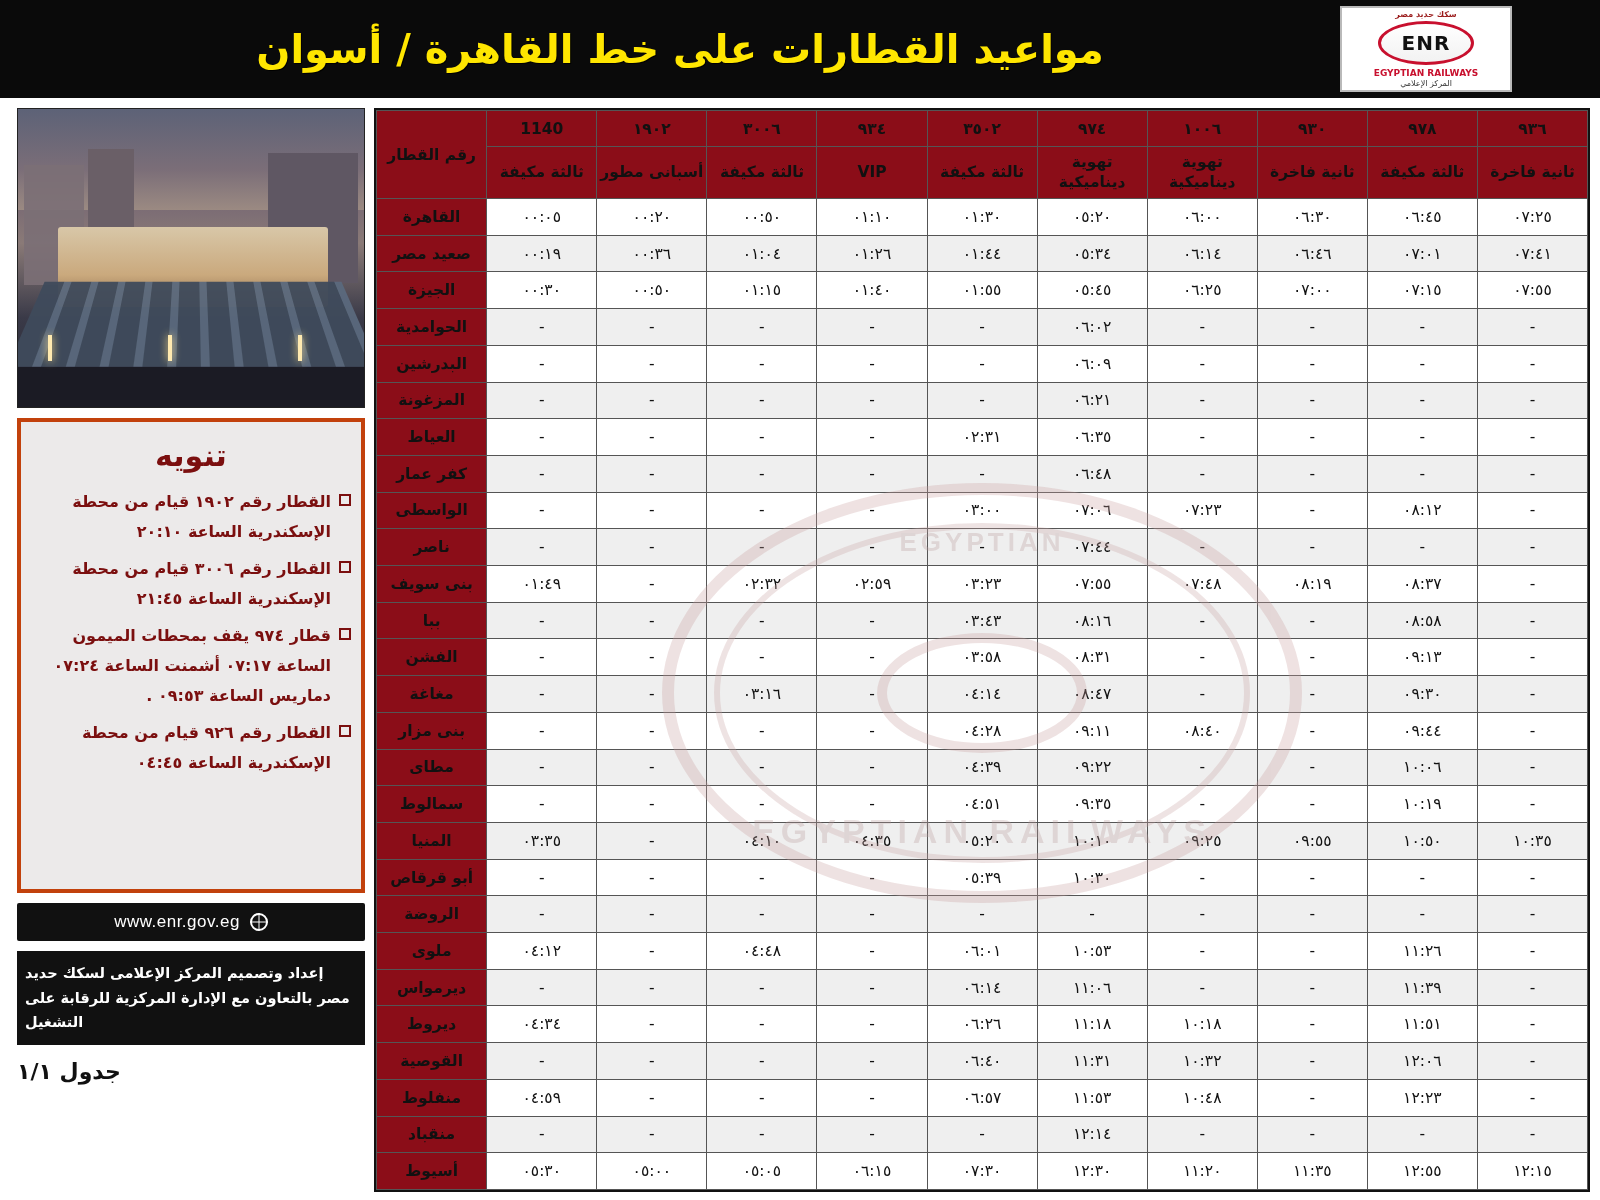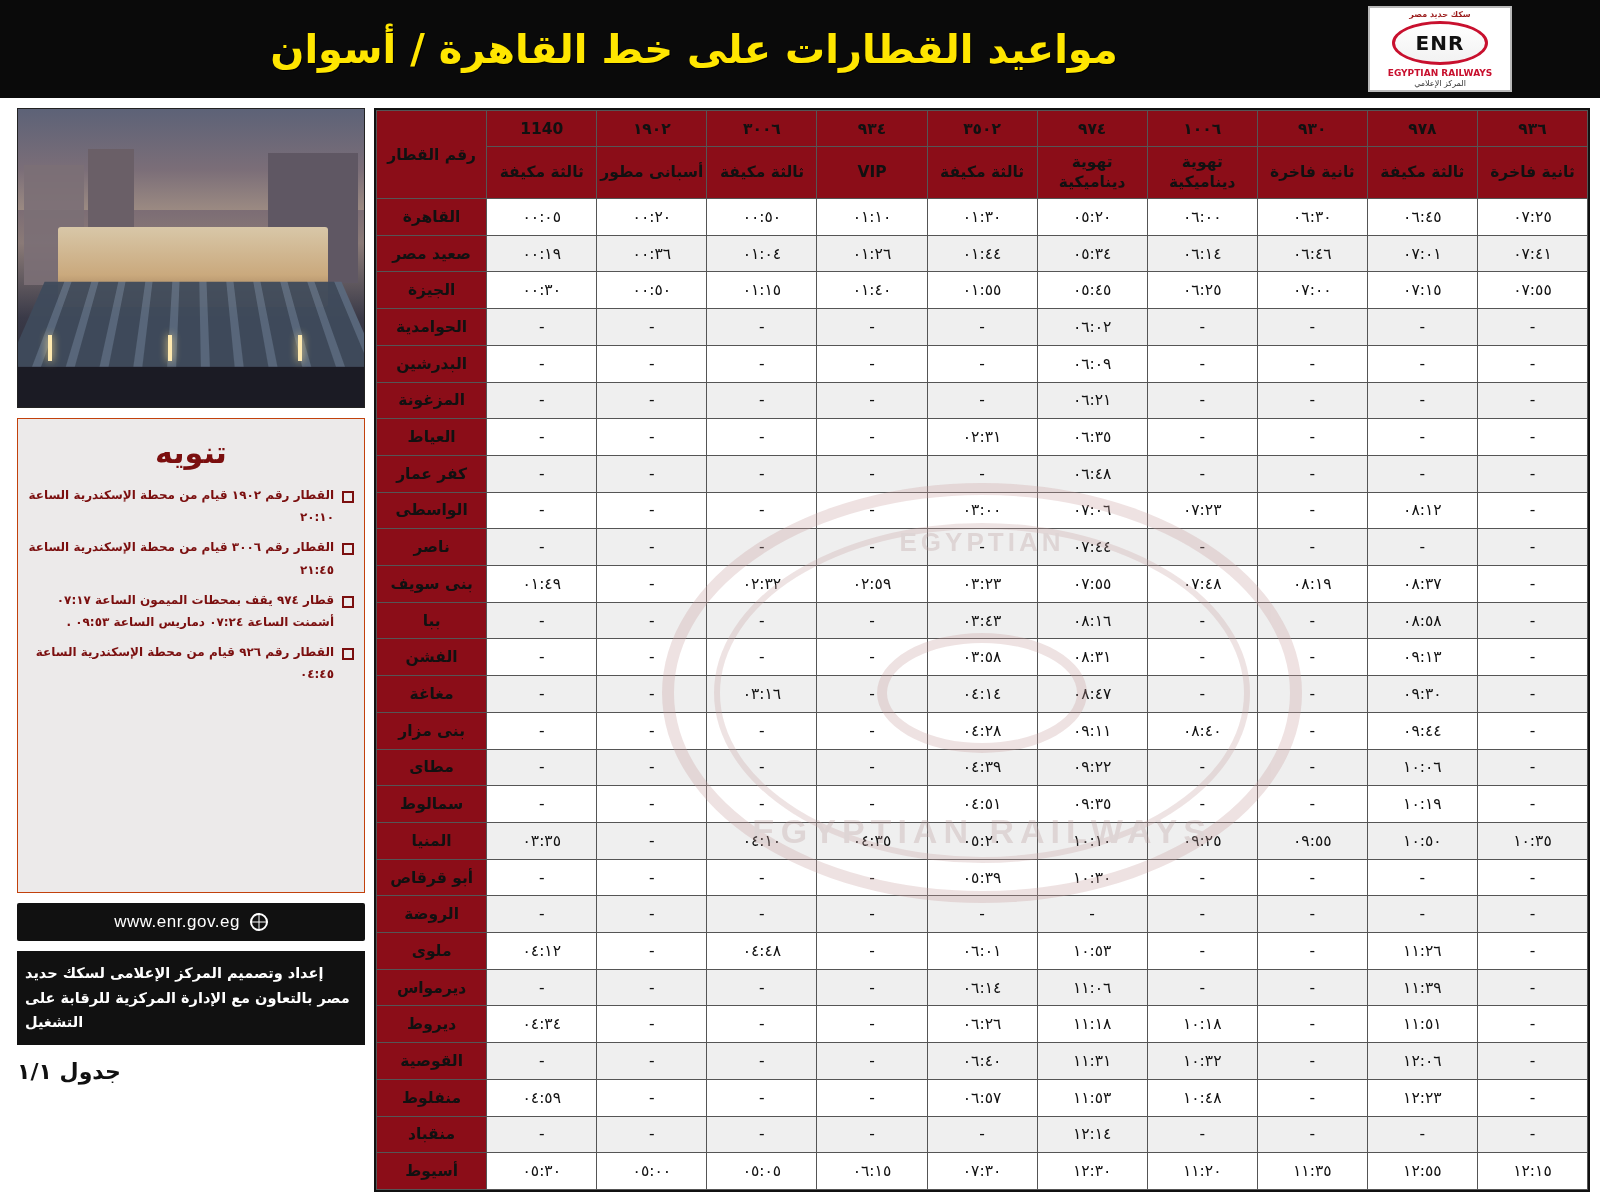--- a/index.html
+++ b/index.html
@@ -19,7 +19,7 @@
     display:flex; align-items:center;
   }
   .logo-box {
-    width:144px; height:86px; margin-right:88px; margin-left:0;
+    width:172px; height:86px; margin-right:88px; margin-left:0;
     background:#fff; border:2px solid #b9b9b9;
     display:flex; flex-direction:column; align-items:center; justify-content:center;
     flex:0 0 auto;

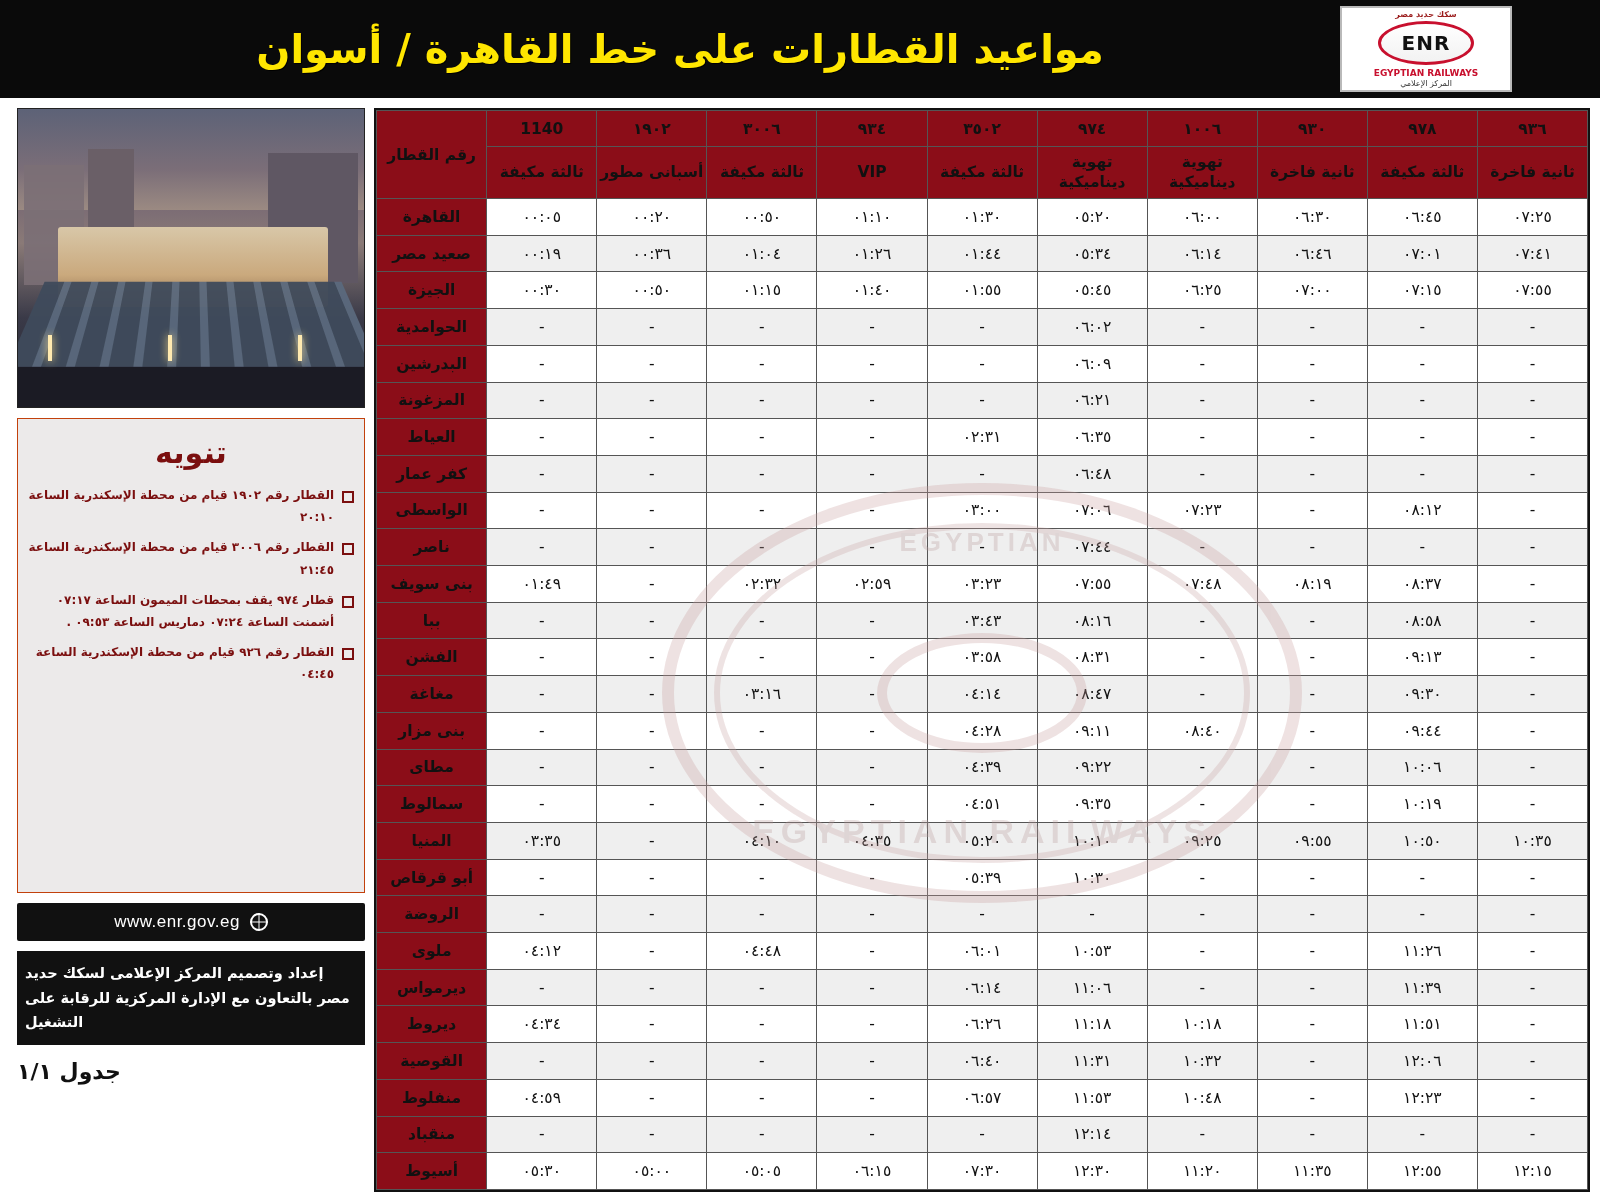--- a/index.html
+++ b/index.html
@@ -72,7 +72,7 @@
 
   .notice {
     margin-top:10px; width:348px; height:475px;
-    background:#eceaea; border:1px solid #c2410c;
+    background:#eceaea; border:4px solid #c2410c;
     padding:8px 10px 6px 10px;
   }
   .notice-title {

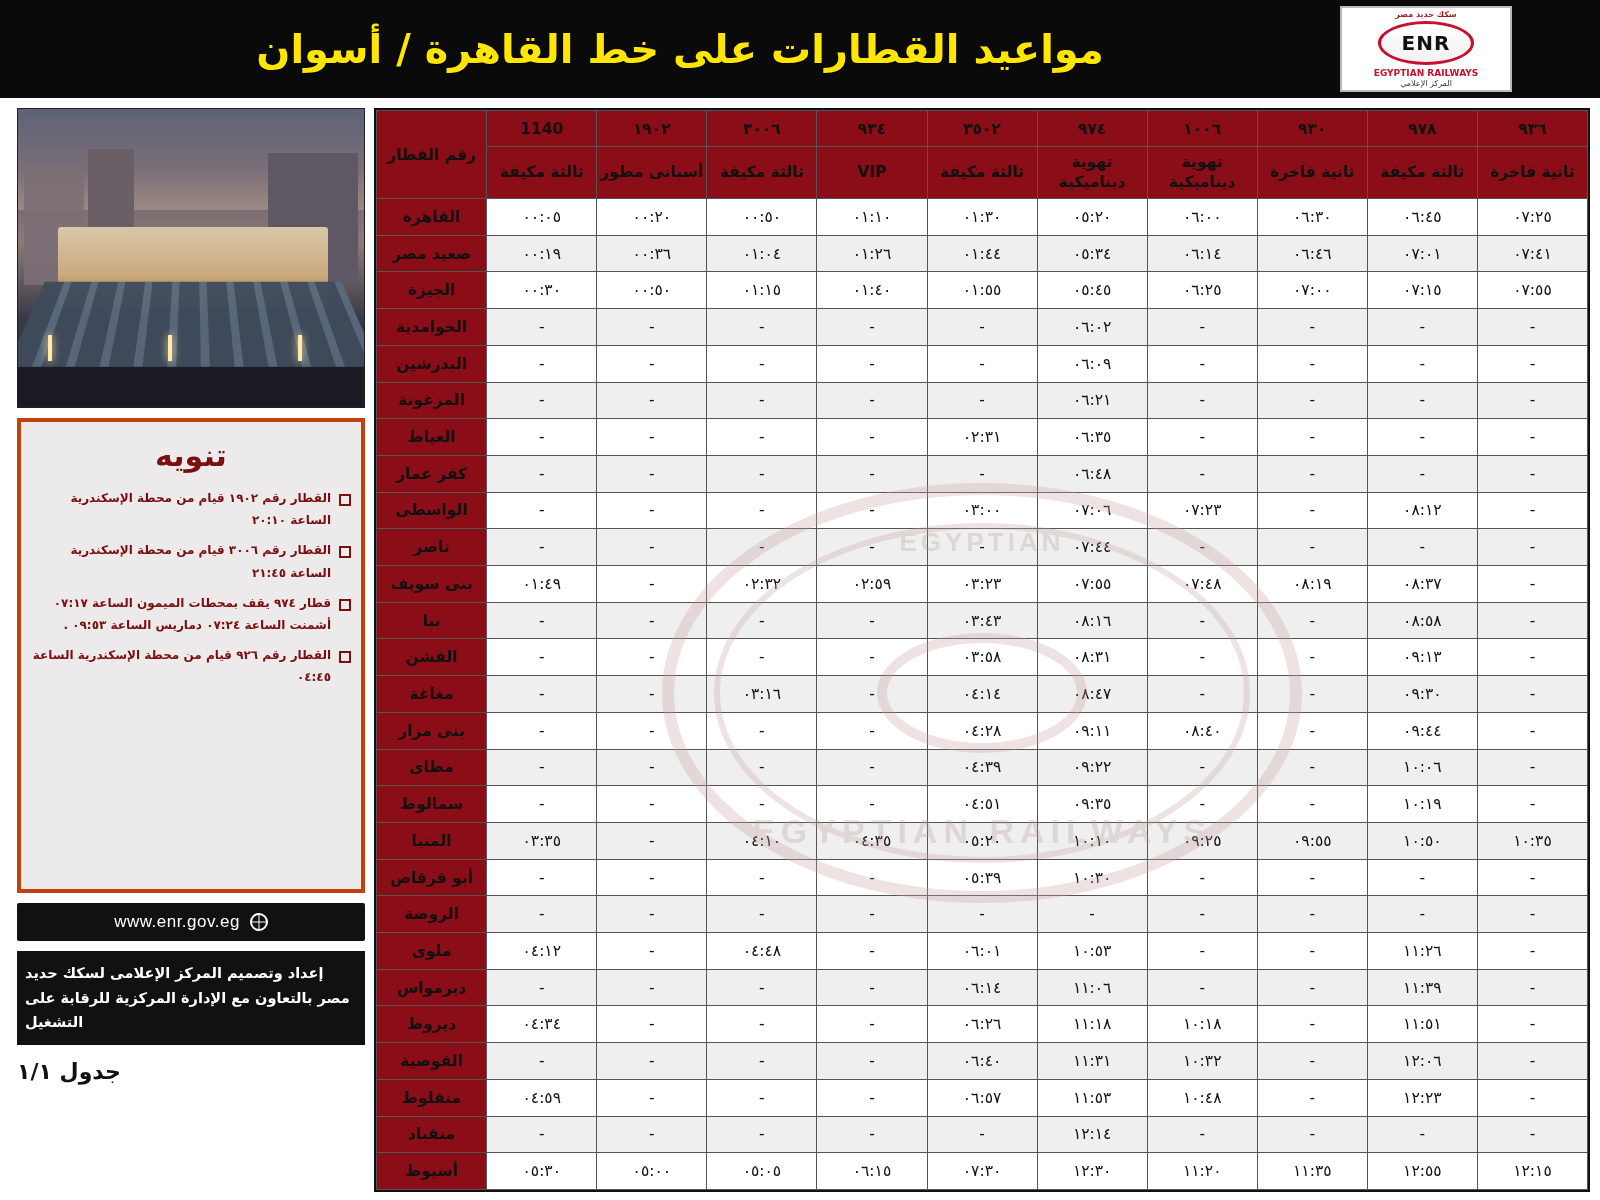--- a/index.html
+++ b/index.html
@@ -82,7 +82,7 @@
   .notice ul { list-style:none; margin:0; padding:0; }
   .notice li {
     display:flex; align-items:flex-start; gap:8px;
-    color:#7b0f0f; font-weight:bold; font-size:12px;
+    color:#7b0f0f; font-weight:bold; font-size:16px;
     line-height:1.85; margin-bottom:8px; text-align:right;
   }
   .notice li .bullet {

